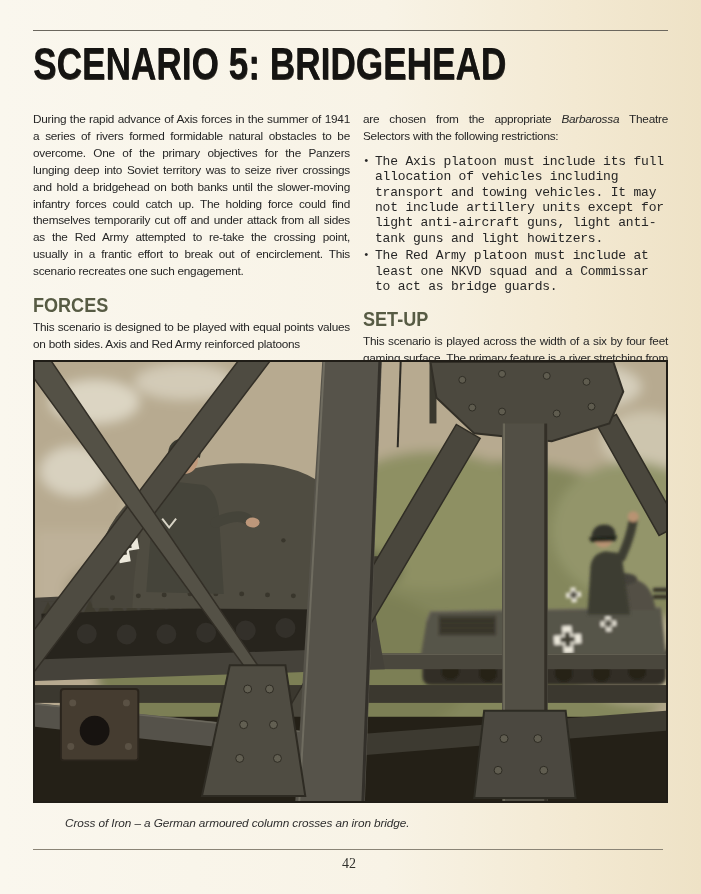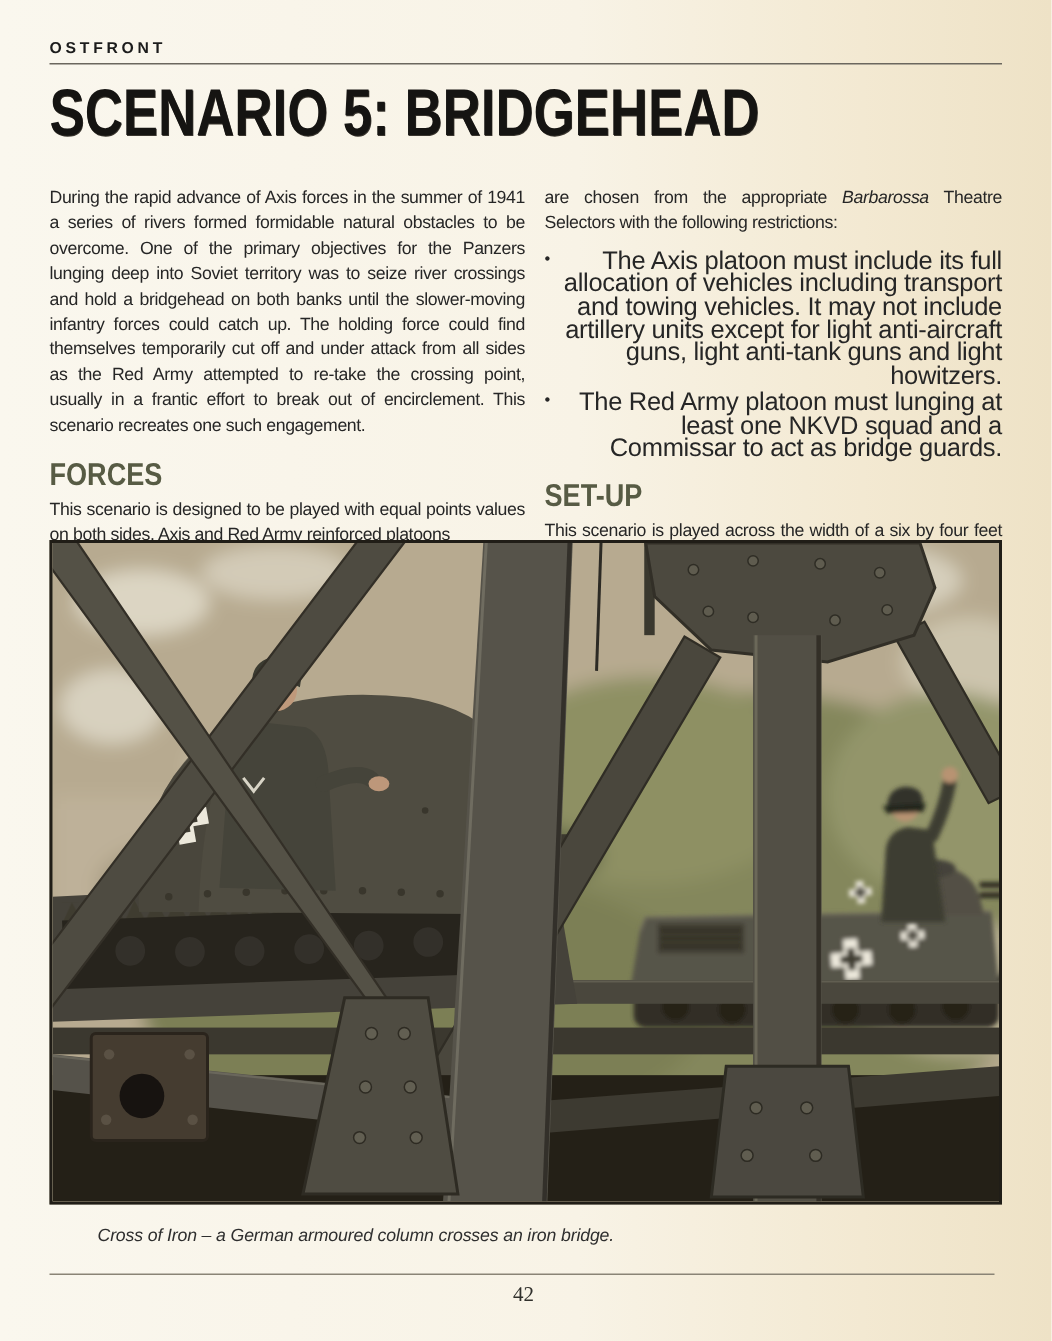--- a/index.html
+++ b/index.html
@@ -75,7 +75,6 @@
 
 <div class="page">
   <div class="content">
-    <div class="kicker">OSTFRONT</div>
     <div class="kicker-rule"></div>
     <h1 class="title">SCENARIO 5: BRIDGEHEAD</h1>
 

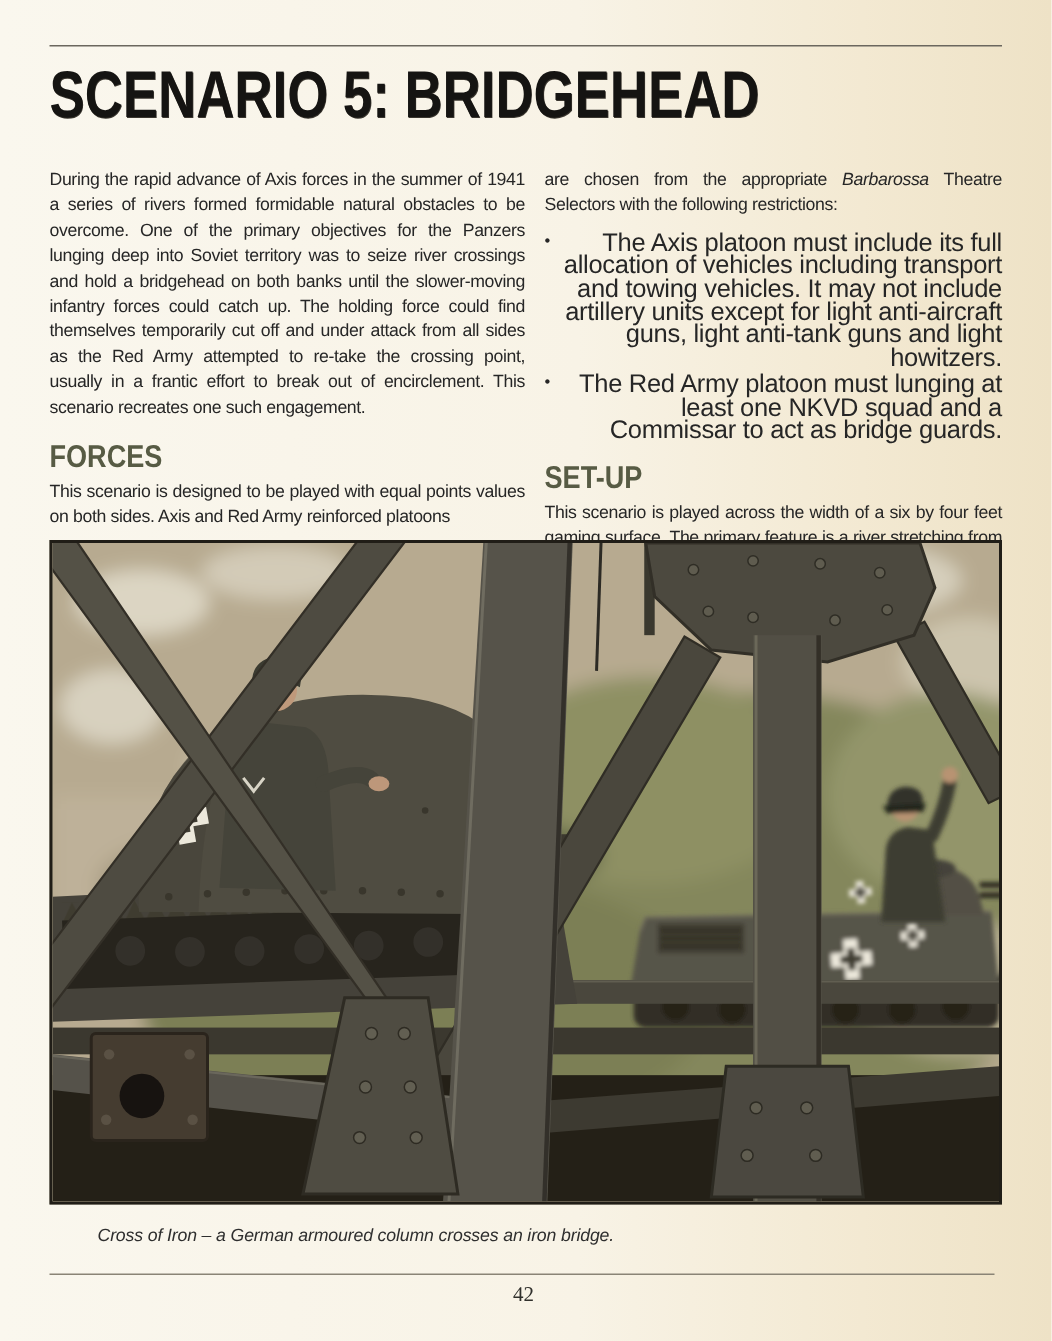--- a/index.html
+++ b/index.html
@@ -43,8 +43,8 @@
   .bullets { margin-top:9px; margin-bottom:4px; list-style:none; }
   .bullets li {
     position:relative; padding-left:12px;
-    font-size:17px; line-height:15.4px; letter-spacing:-0.2px;
-    text-align:right; color:#262626; margin-bottom:2px;
+    font-size:13px; line-height:15.4px; letter-spacing:-0.2px;
+    text-align:left; color:#262626; margin-bottom:2px;font-family:Liberation Mono, monospace;
   }
   .bullets li::before {
     content:"•"; position:absolute; left:0; top:0; color:#262626; font-size:11px;

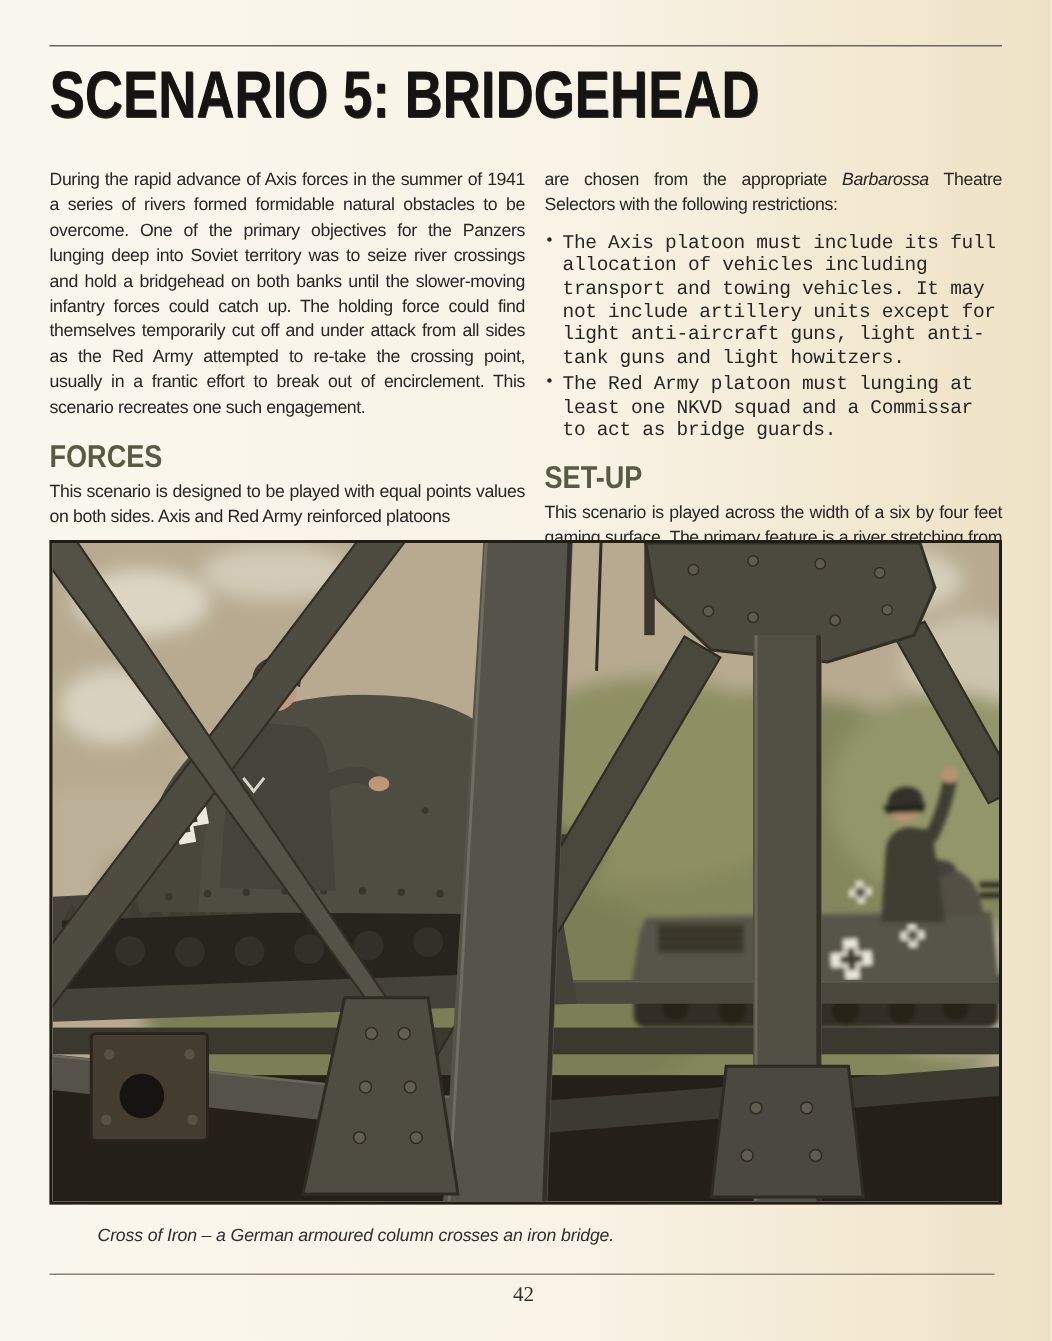--- a/index.html
+++ b/index.html
@@ -88,7 +88,7 @@
         <p class="body-text"><span>are chosen from the appropriate </span><span class="italic">Barbarossa</span><span> Theatre Selectors with the following restrictions:</span></p>
         <ul class="bullets">
           <li>The Axis platoon must include its full allocation of vehicles including transport and towing vehicles. It may not include artillery units except for light anti-aircraft guns, light anti-tank guns and light howitzers.</li>
-          <li>The Red Army platoon must lunging at least one NKVD squad and a Commissar to act as bridge guards.</li>
+          <li>The Red Army platoon must include at least one NKVD squad and a Commissar to act as bridge guards.</li>
         </ul>
         <h2 class="section-head">SET-UP</h2>
         <p class="body-text">This scenario is played across the width of a six by four feet gaming surface. The primary feature is a river stretching from one short table edge to the opposite short table edge. The river</p>

